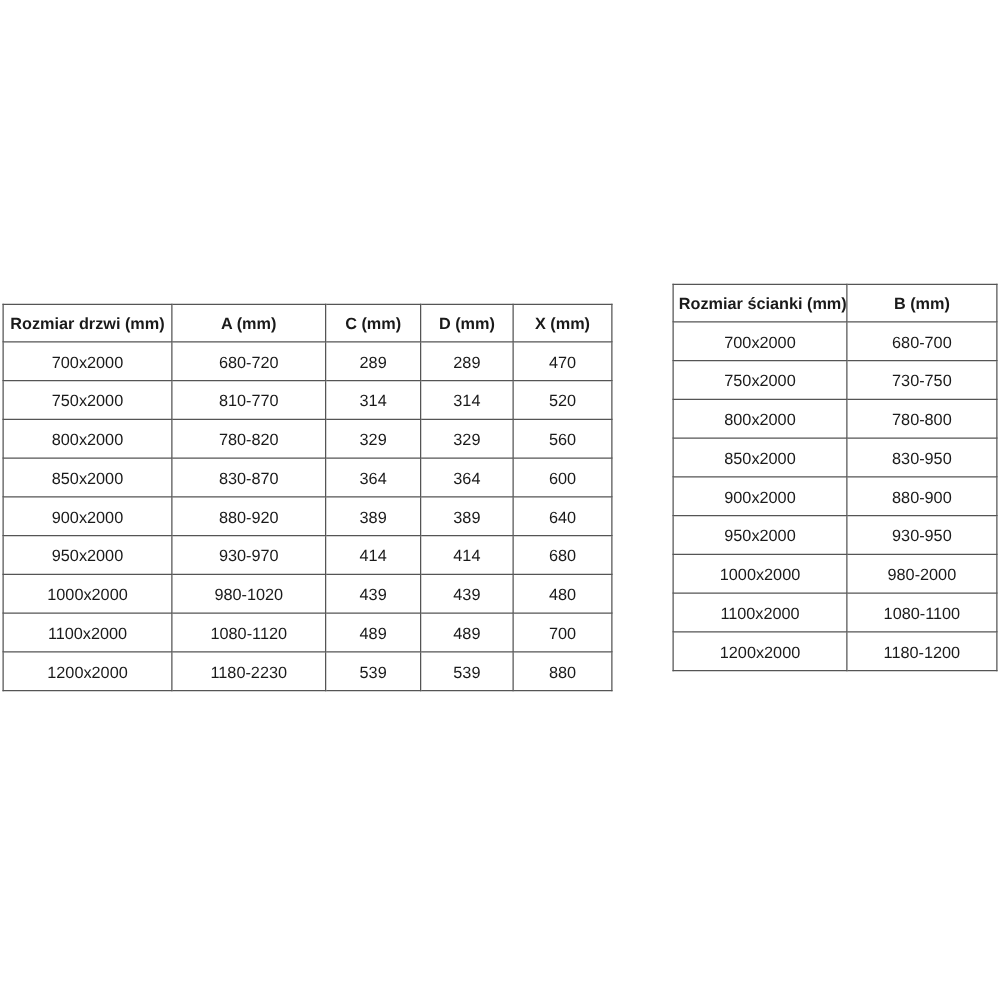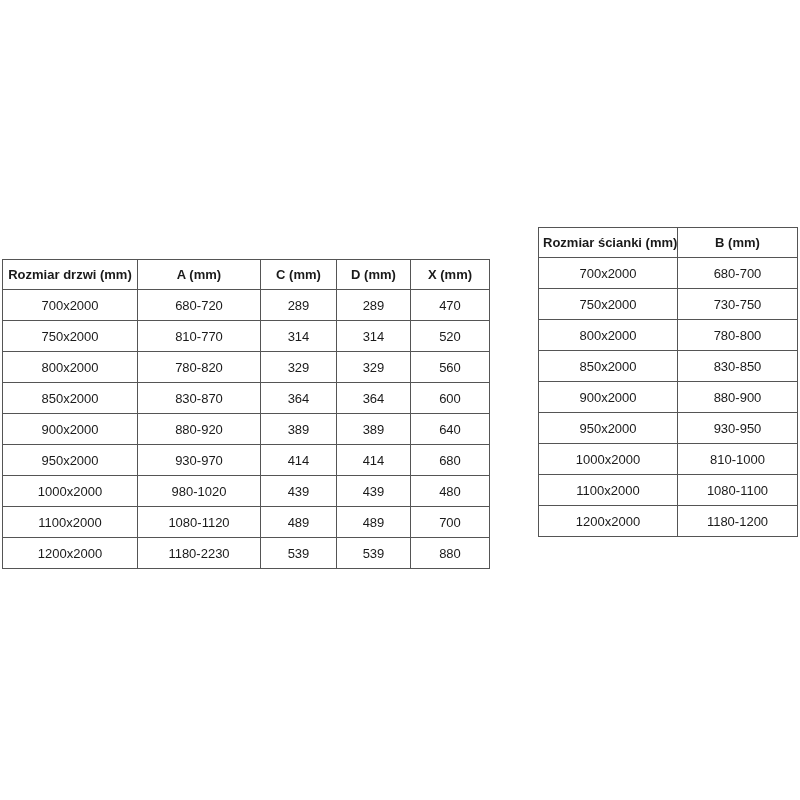--- a/index.html
+++ b/index.html
@@ -20,7 +20,7 @@
     table-layout: fixed;
     background: #ffffff;
   }
-  #doors-table { left: 2px; top: 243px; width: 487px; margin-top: 16px; }
+  #doors-table { left: 2px; top: 243px; width: 487px; }
   #wall-table  { left: 538px; top: 227px; width: 259px; }
 
   .spec-table th, .spec-table td {

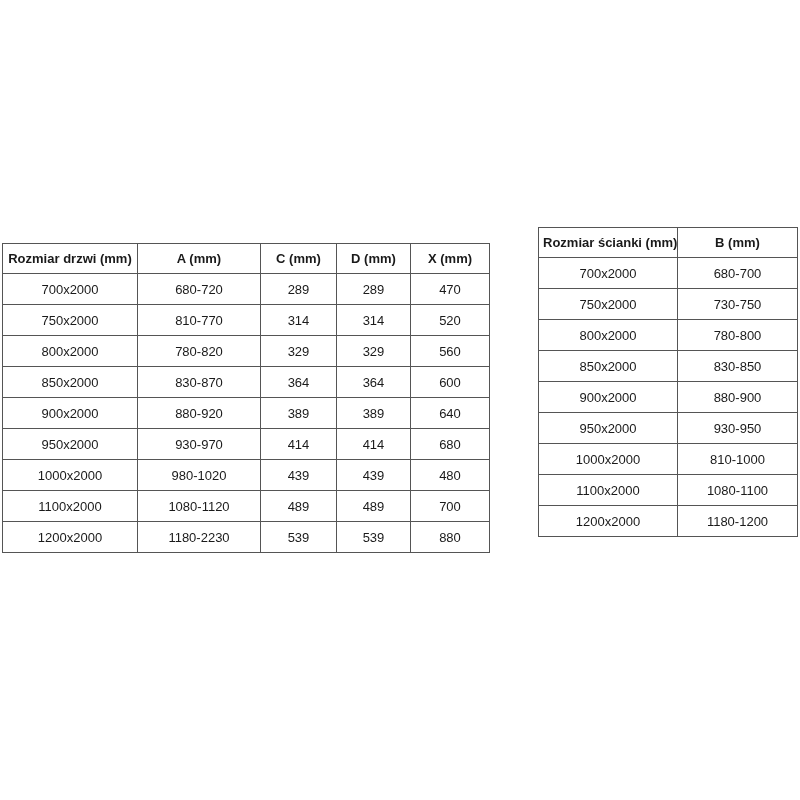--- a/index.html
+++ b/index.html
@@ -154,7 +154,7 @@
       </tr>
       <tr>
         <td>850x2000</td>
-        <td>830-850</td>
+        <td>830-950</td>
       </tr>
       <tr>
         <td>900x2000</td>

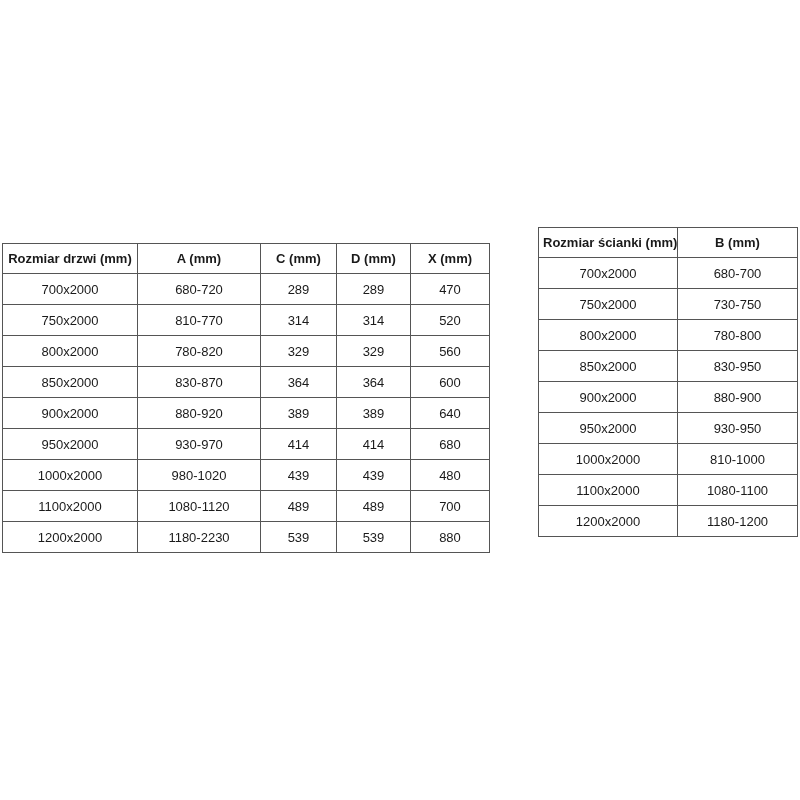--- a/index.html
+++ b/index.html
@@ -166,7 +166,7 @@
       </tr>
       <tr>
         <td>1000x2000</td>
-        <td>810-1000</td>
+        <td>980-2000</td>
       </tr>
       <tr>
         <td>1100x2000</td>

